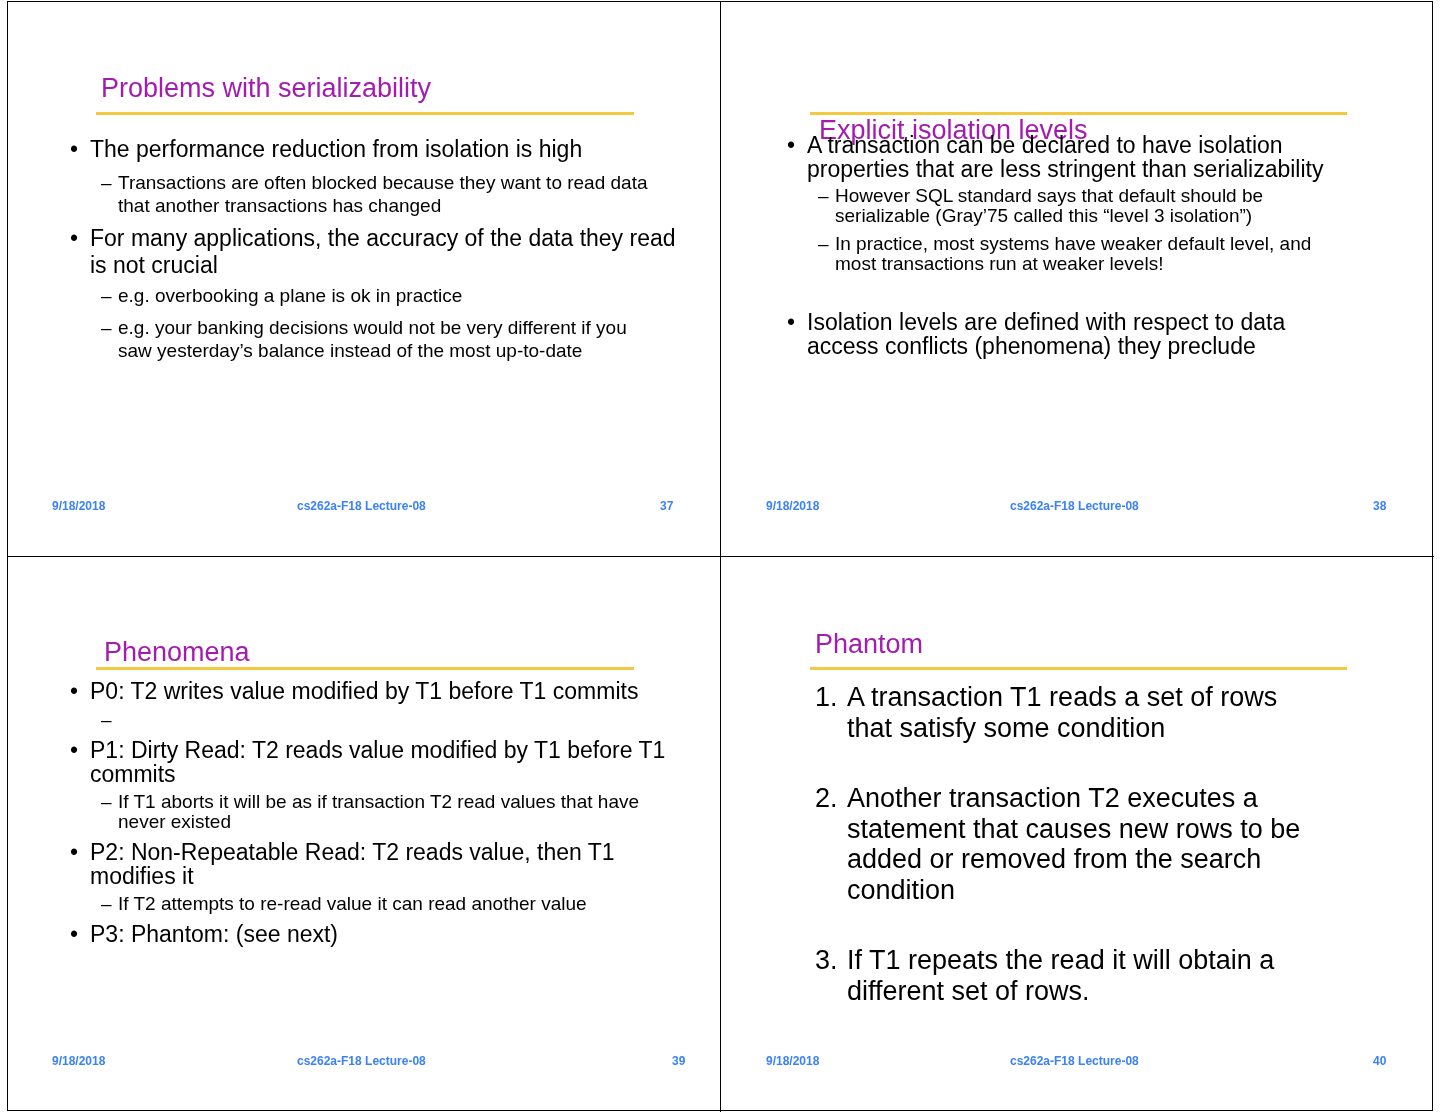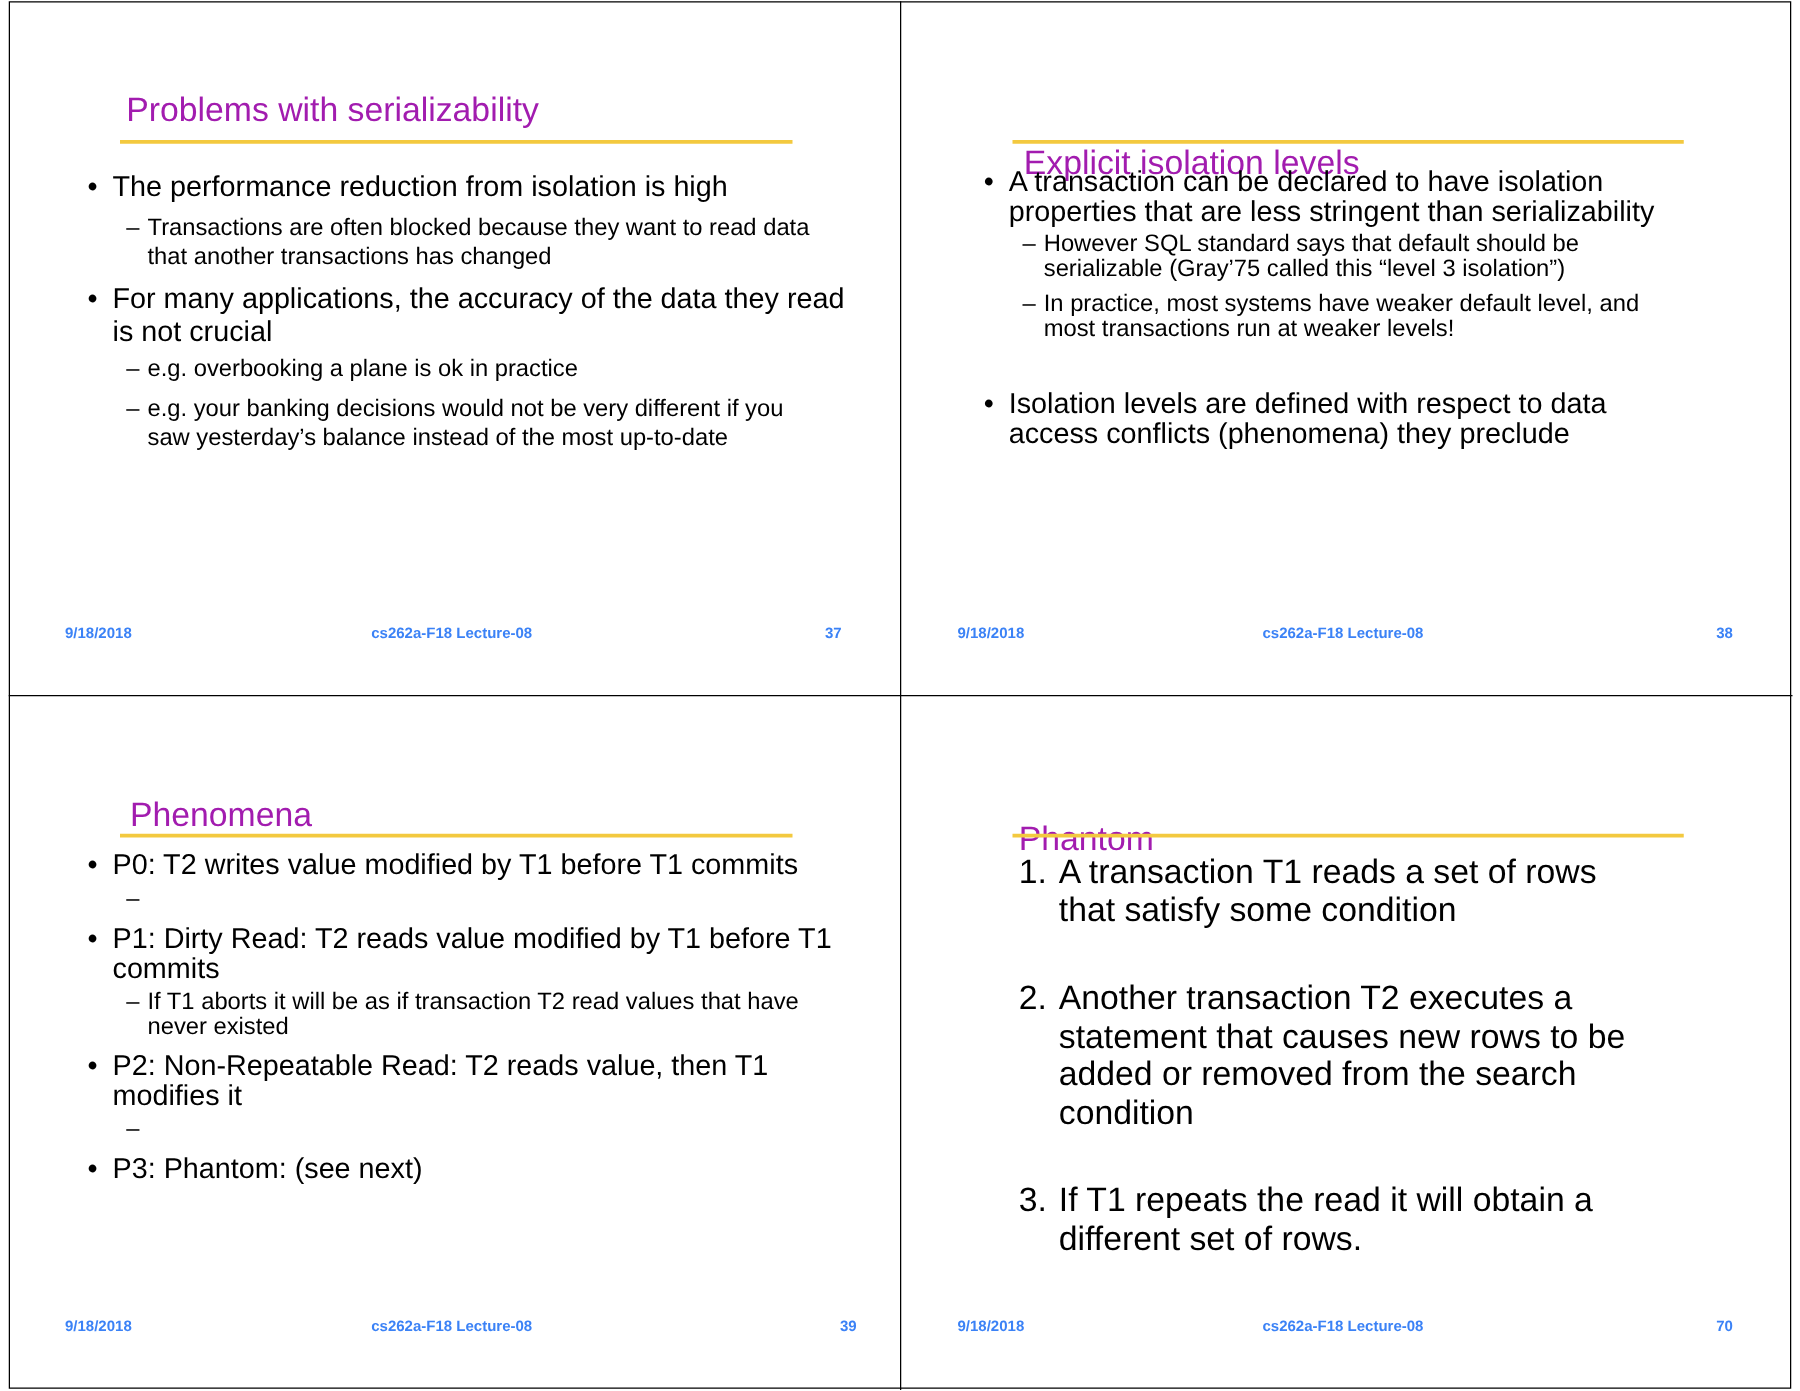--- a/index.html
+++ b/index.html
@@ -119,7 +119,7 @@
 </div>
 
 <div>
-  <div class="title" style="left:815px; top:629px;margin-top:27px;">Phantom</div>
+  <div class="title" style="left:815px; top:629px;">Phantom</div>
   <div class="rule" style="left:810px; top:667px; width:537px;"></div>
 
   <div class="num" style="left:847px; top:682px; width:470px;">

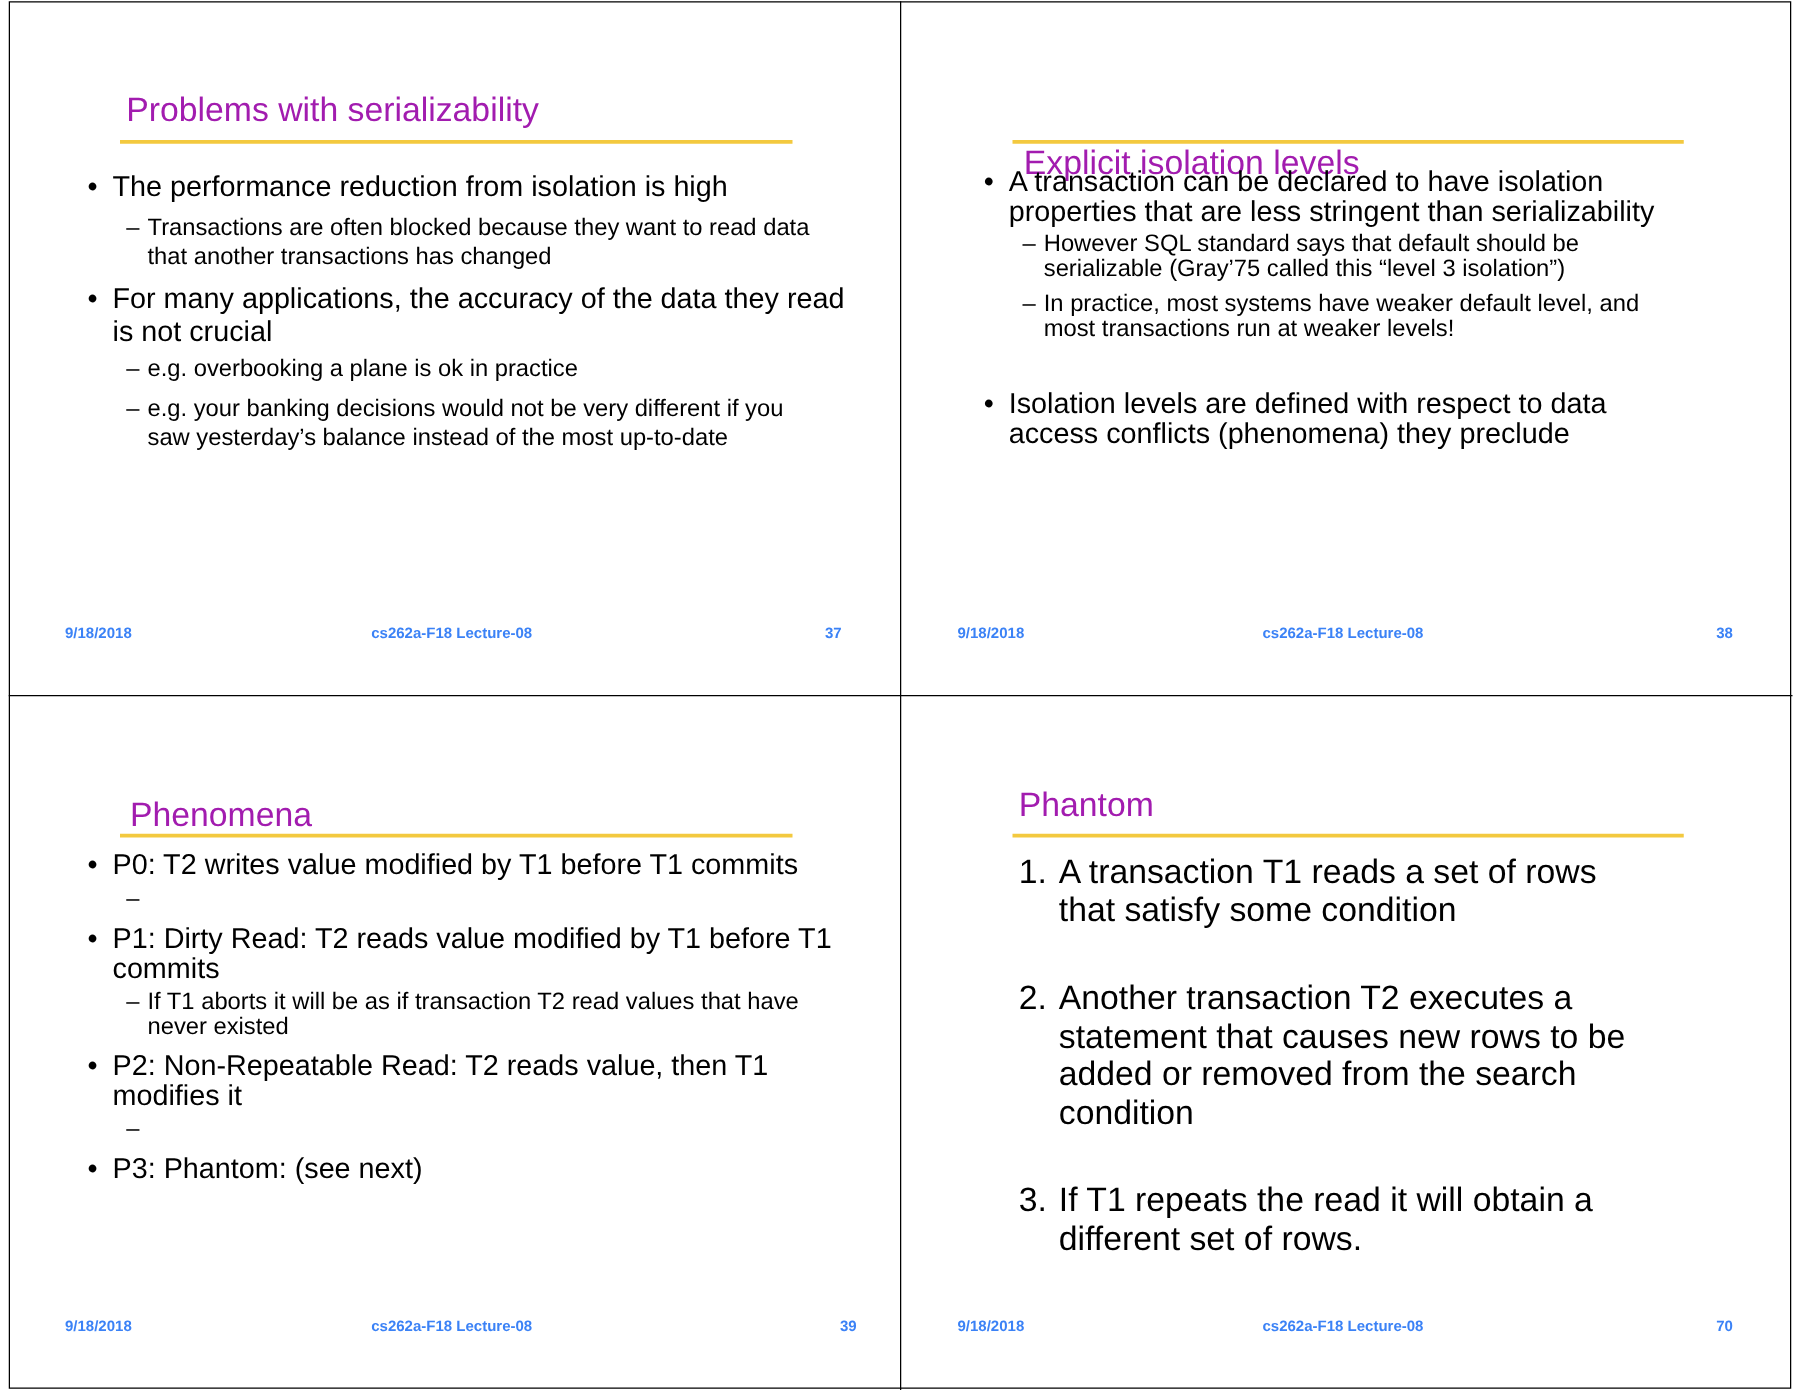--- a/index.html
+++ b/index.html
@@ -107,6 +107,7 @@
   </div>
   <div class="l2" style="left:118px; top:894px; width:570px;">
     <span class="dash">–</span>
+    <span>If T2 attempts to re-read value it can read another value</span>
   </div>
   <div class="l1" style="left:90px; top:922px; width:570px;">
     <span class="bullet">•</span>

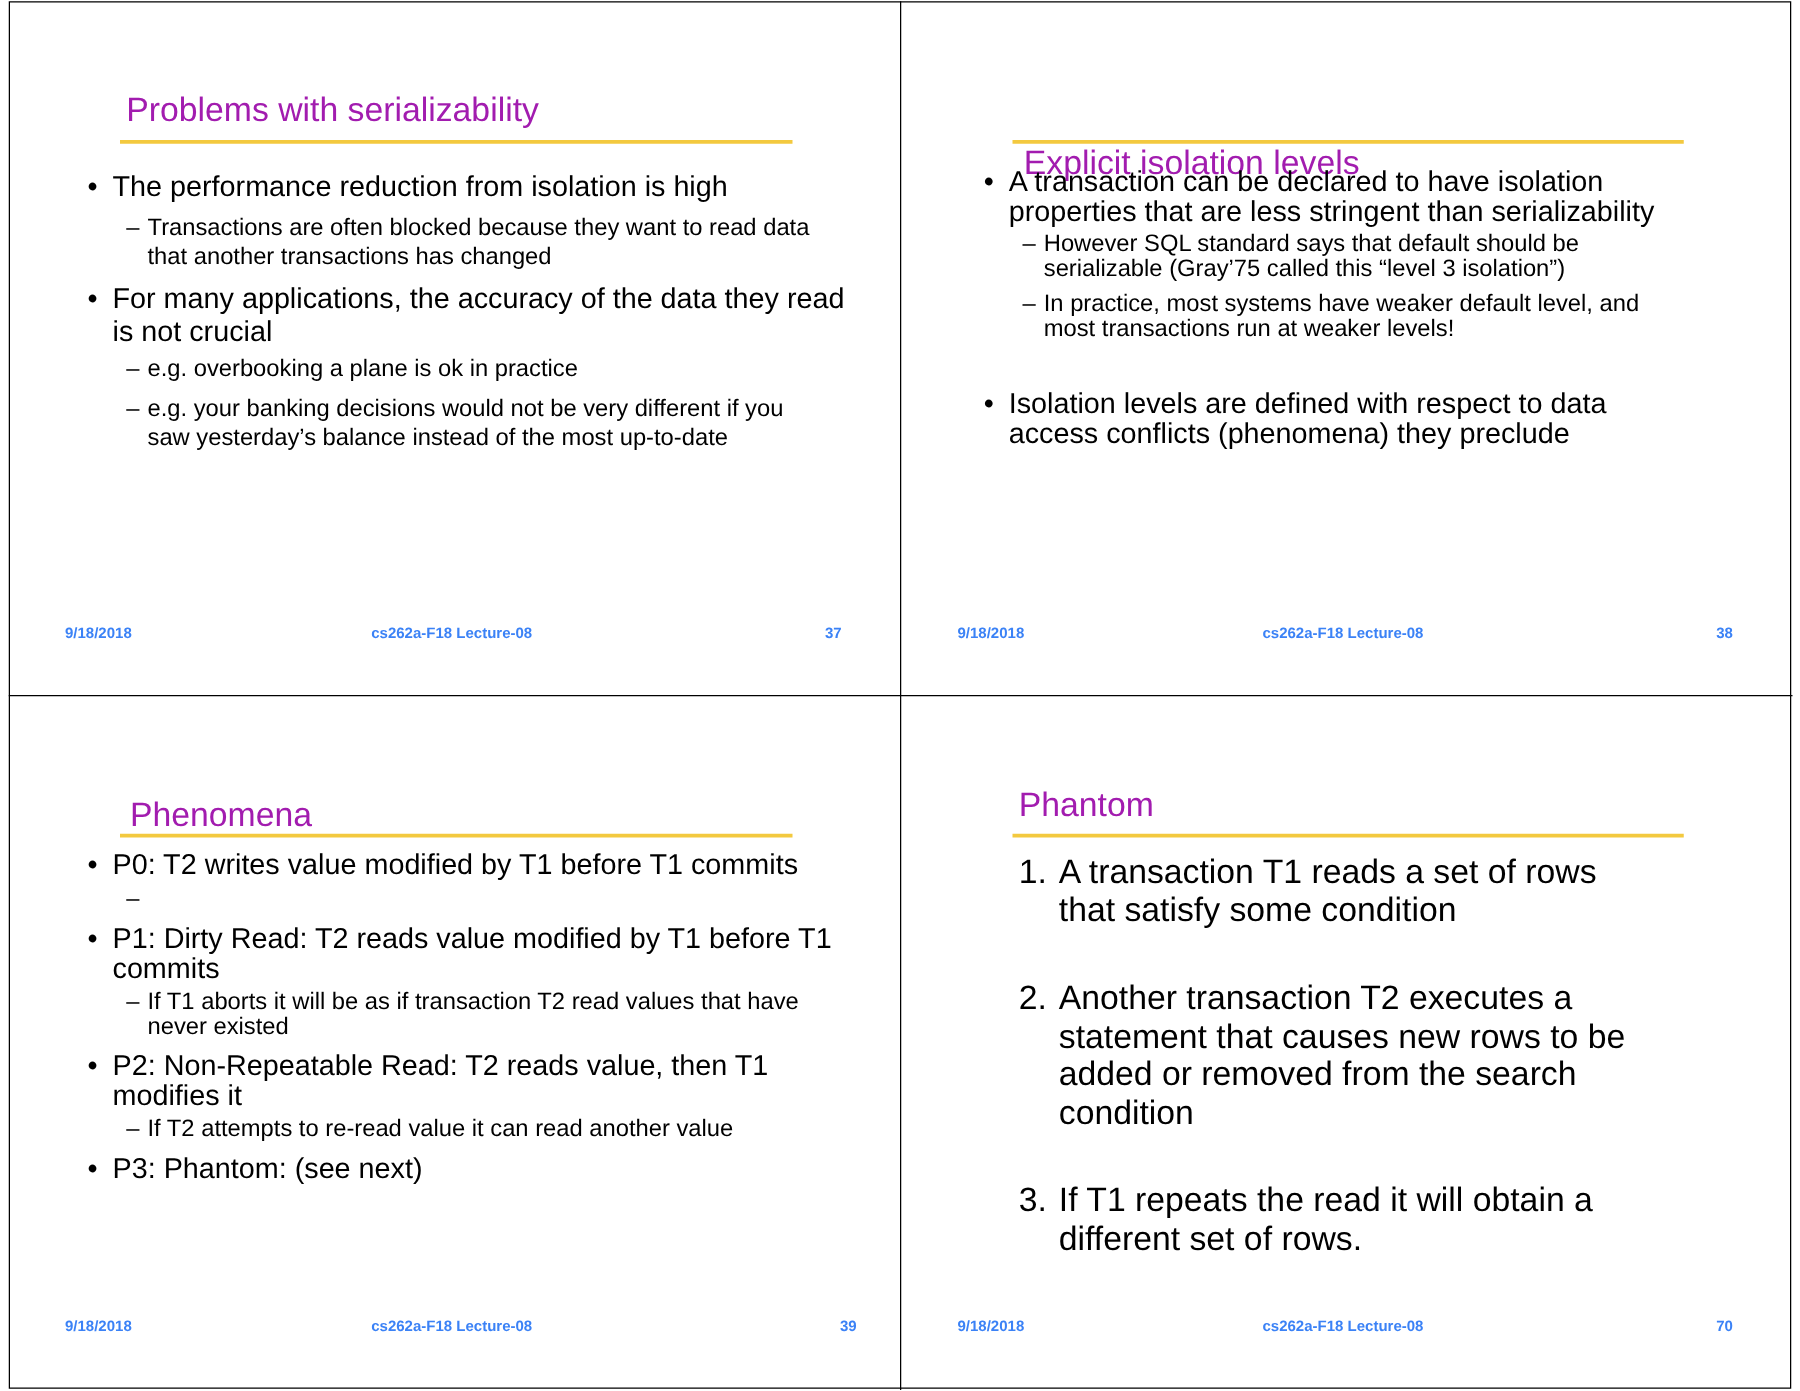--- a/index.html
+++ b/index.html
@@ -138,7 +138,7 @@
 
   <div class="foot" style="left:766px; top:1054px;">9/18/2018</div>
   <div class="foot" style="left:1010px; top:1054px;">cs262a-F18 Lecture-08</div>
-  <div class="foot" style="left:1373px; top:1054px;">70</div>
+  <div class="foot" style="left:1373px; top:1054px;">40</div>
 </div>
 
 </body></html>

